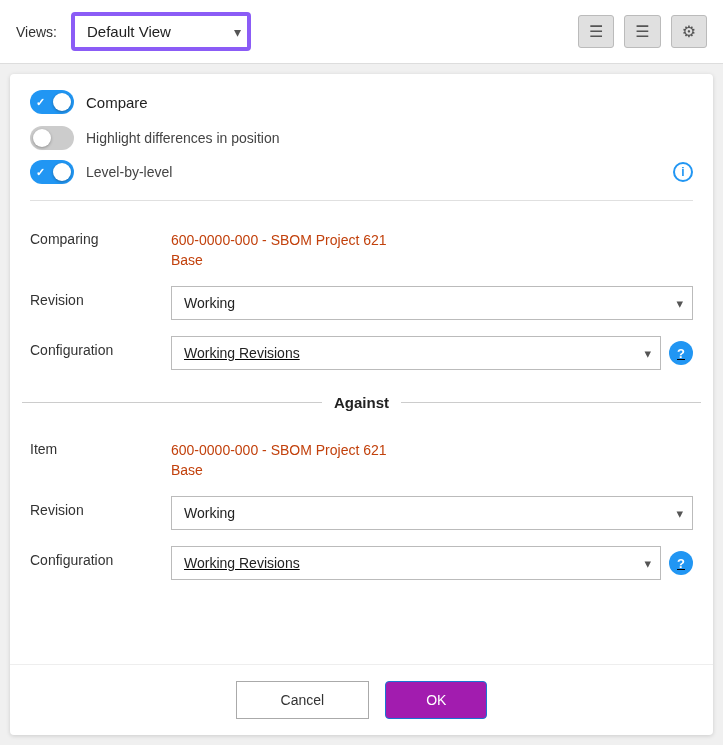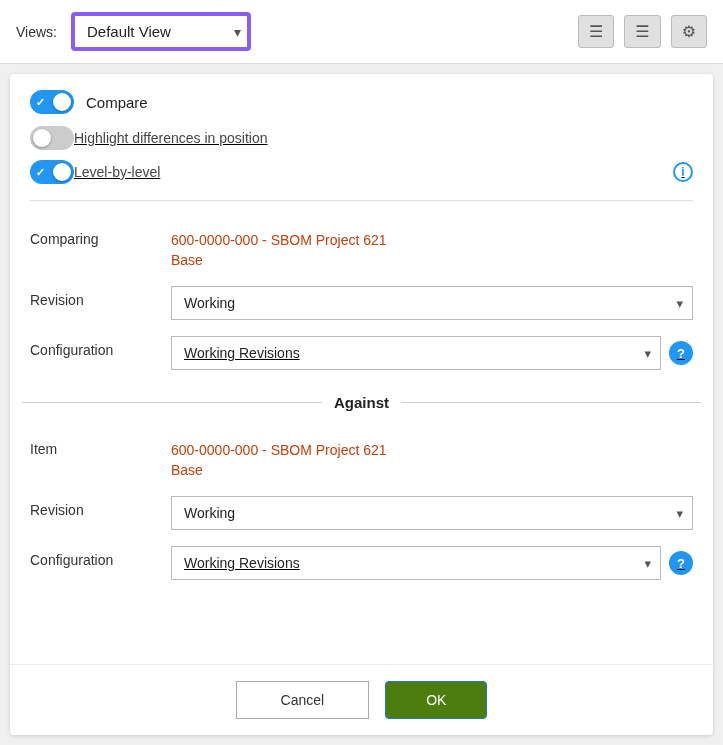--- a/index.html
+++ b/index.html
@@ -158,7 +158,7 @@
     .option-row {
       display: flex;
       align-items: center;
-      text-decoration: underline;
+      gap: 12px;
     }
     .option-label {
       font-size: 14px;

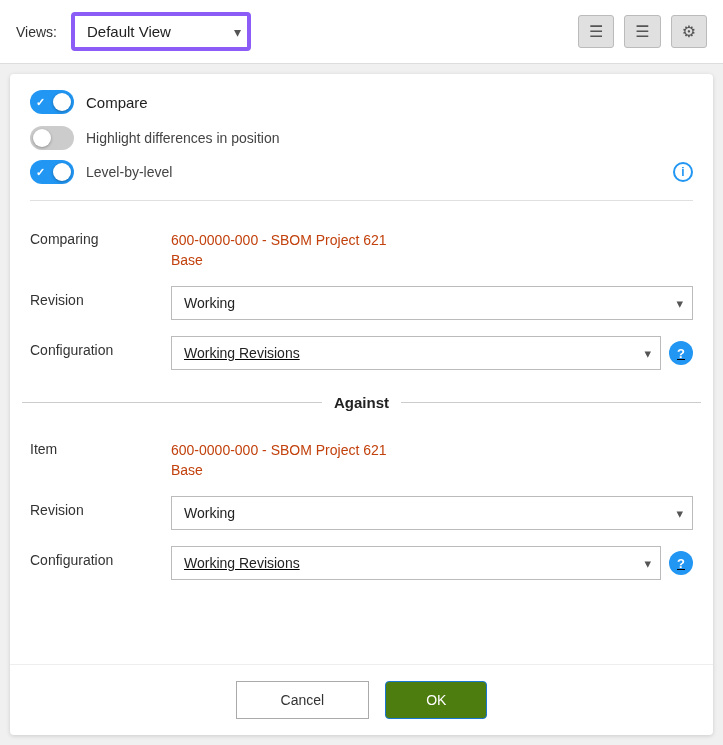--- a/index.html
+++ b/index.html
@@ -295,7 +295,7 @@
       min-width: 100px;
     }
     .btn-ok {
-      background: #4d7c0f;
+      background: #a21caf;
       border: 1px solid #1976D2;
       border-radius: 4px;
       padding: 10px 40px;

